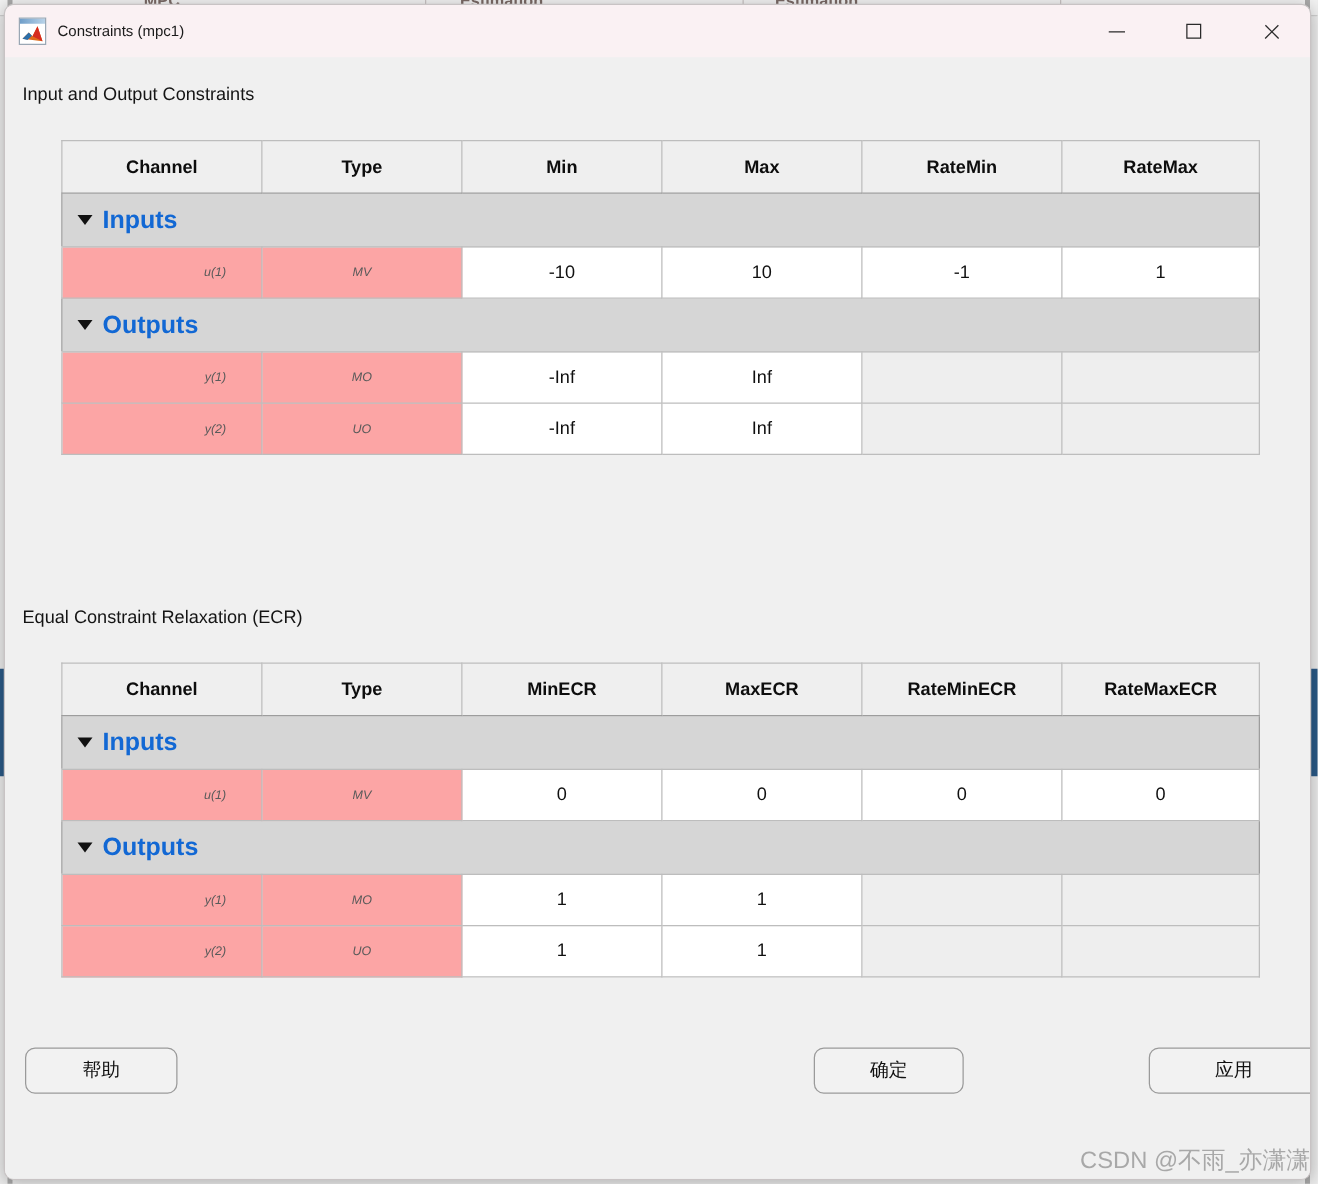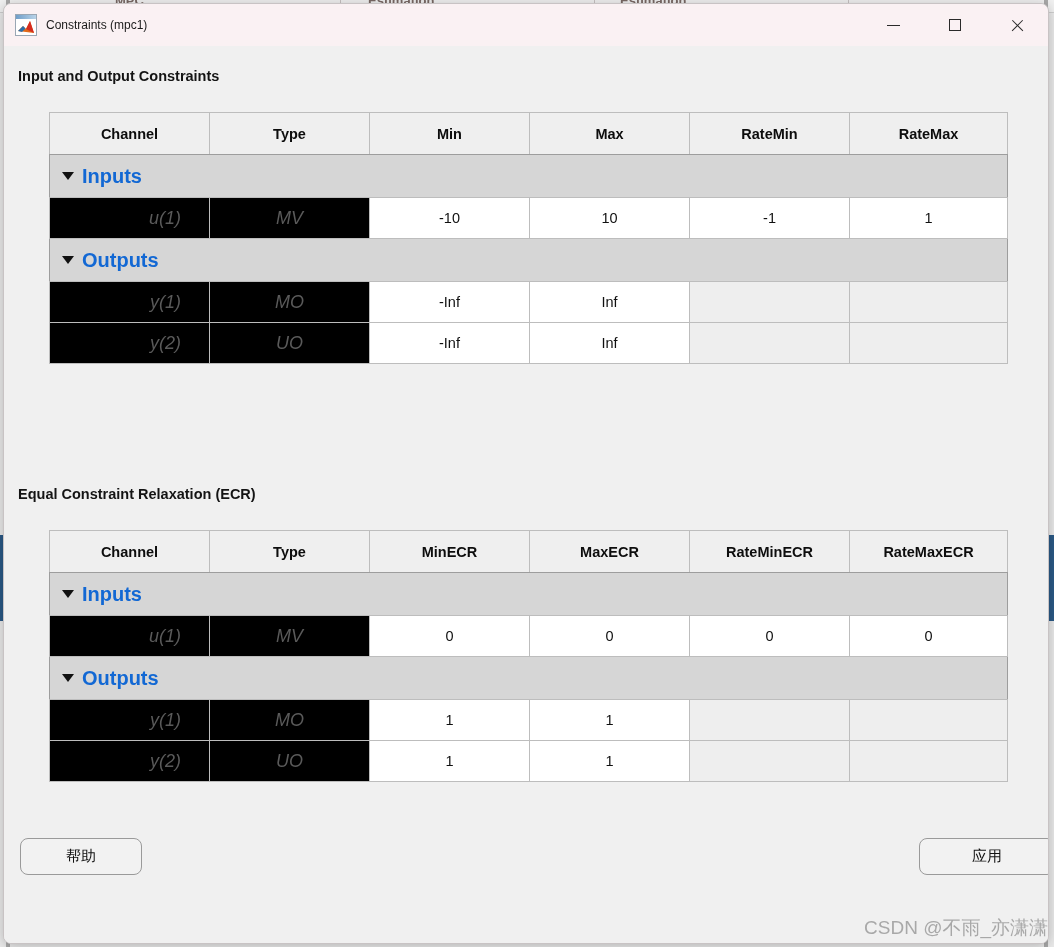--- a/index.html
+++ b/index.html
@@ -157,7 +157,7 @@
   .section-label {
     position: absolute;
     font-size: 14.5px;
-    font-weight: bold;
+    font-weight: normal;
     color: #141414;
     white-space: nowrap;
   }

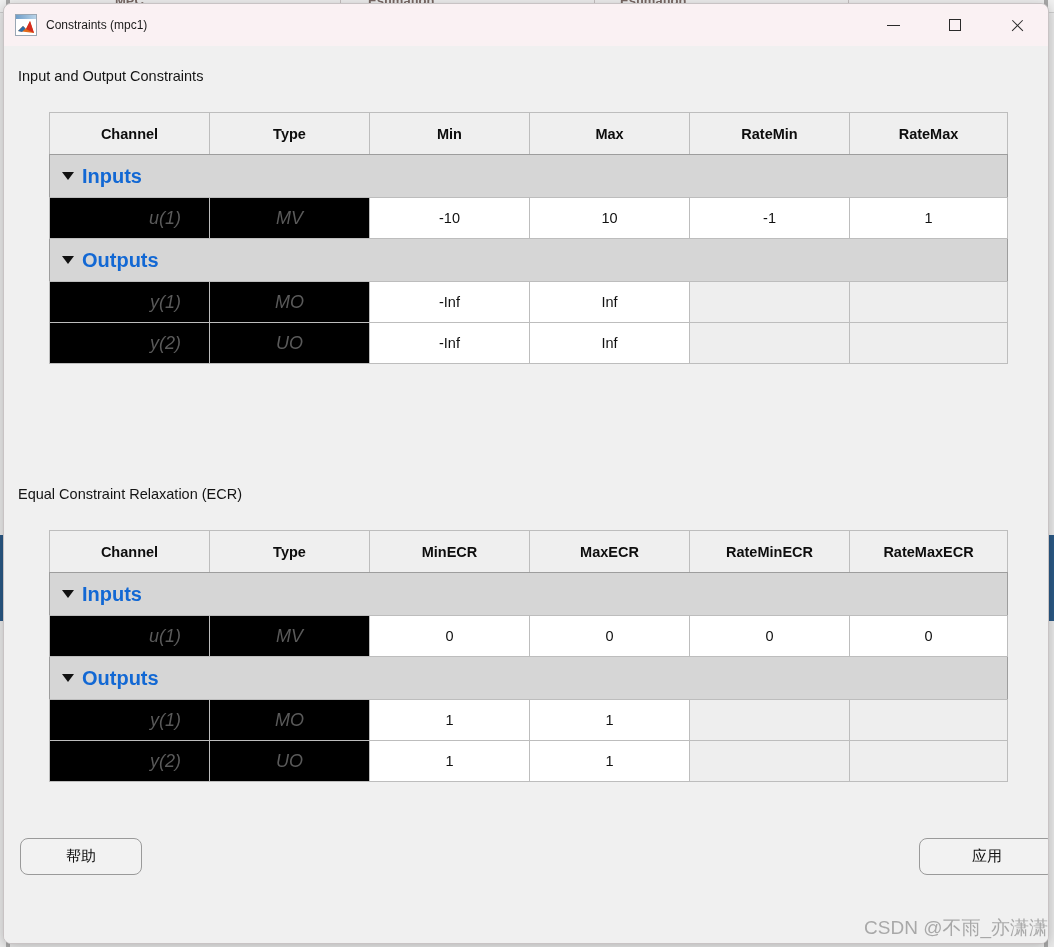--- a/index.html
+++ b/index.html
@@ -195,10 +195,10 @@
     border-bottom: 1px solid #9d9d9d;
   }
   td.cell-channel, td.cell-type {
-    background: #000000;
+    background: #fca5a5;
     color: #5a5a5a;
     font-style: italic;
-    font-size: 18px;
+    font-size: 10px;
   }
   td.cell-channel { text-align: right; padding-right: 28px; }
   td.cell-type    { text-align: center; padding-right: 0; }

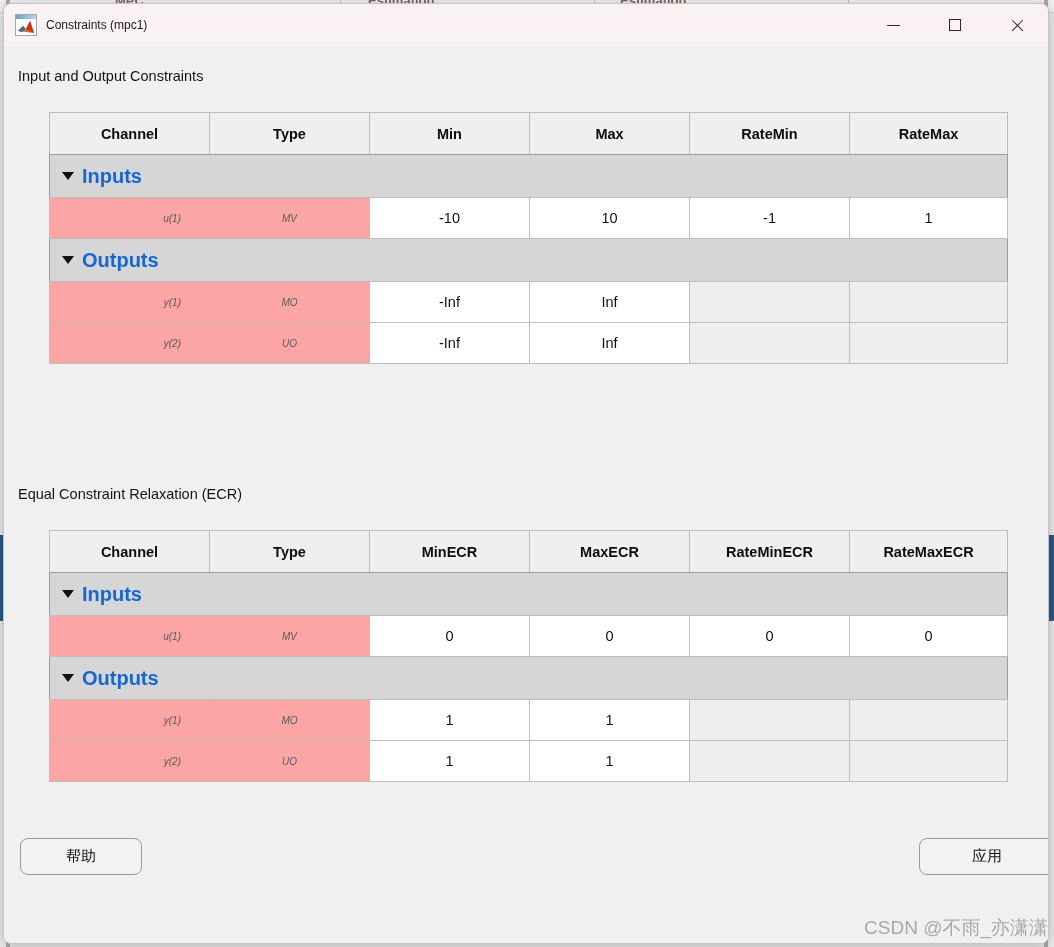--- a/index.html
+++ b/index.html
@@ -444,6 +444,7 @@
     </table>
 
     <div class="btn" id="btn-help">帮助</div>
+    <div class="btn" id="btn-ok">确定</div>
     <div class="btn" id="btn-apply">应用</div>
 
   </div>

